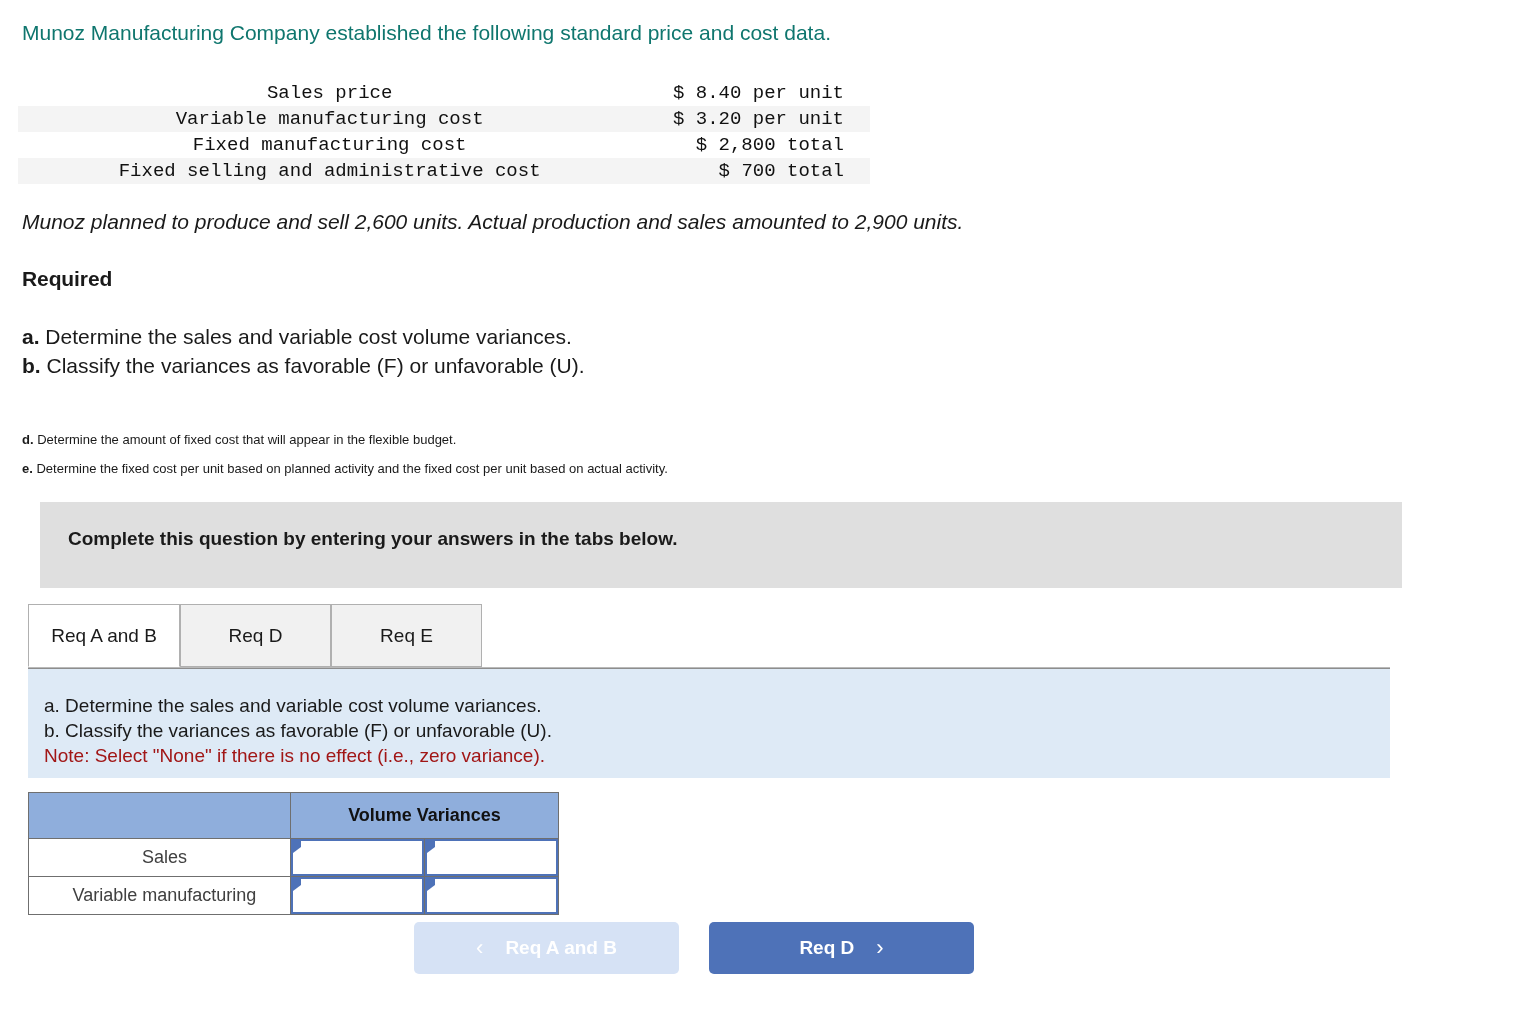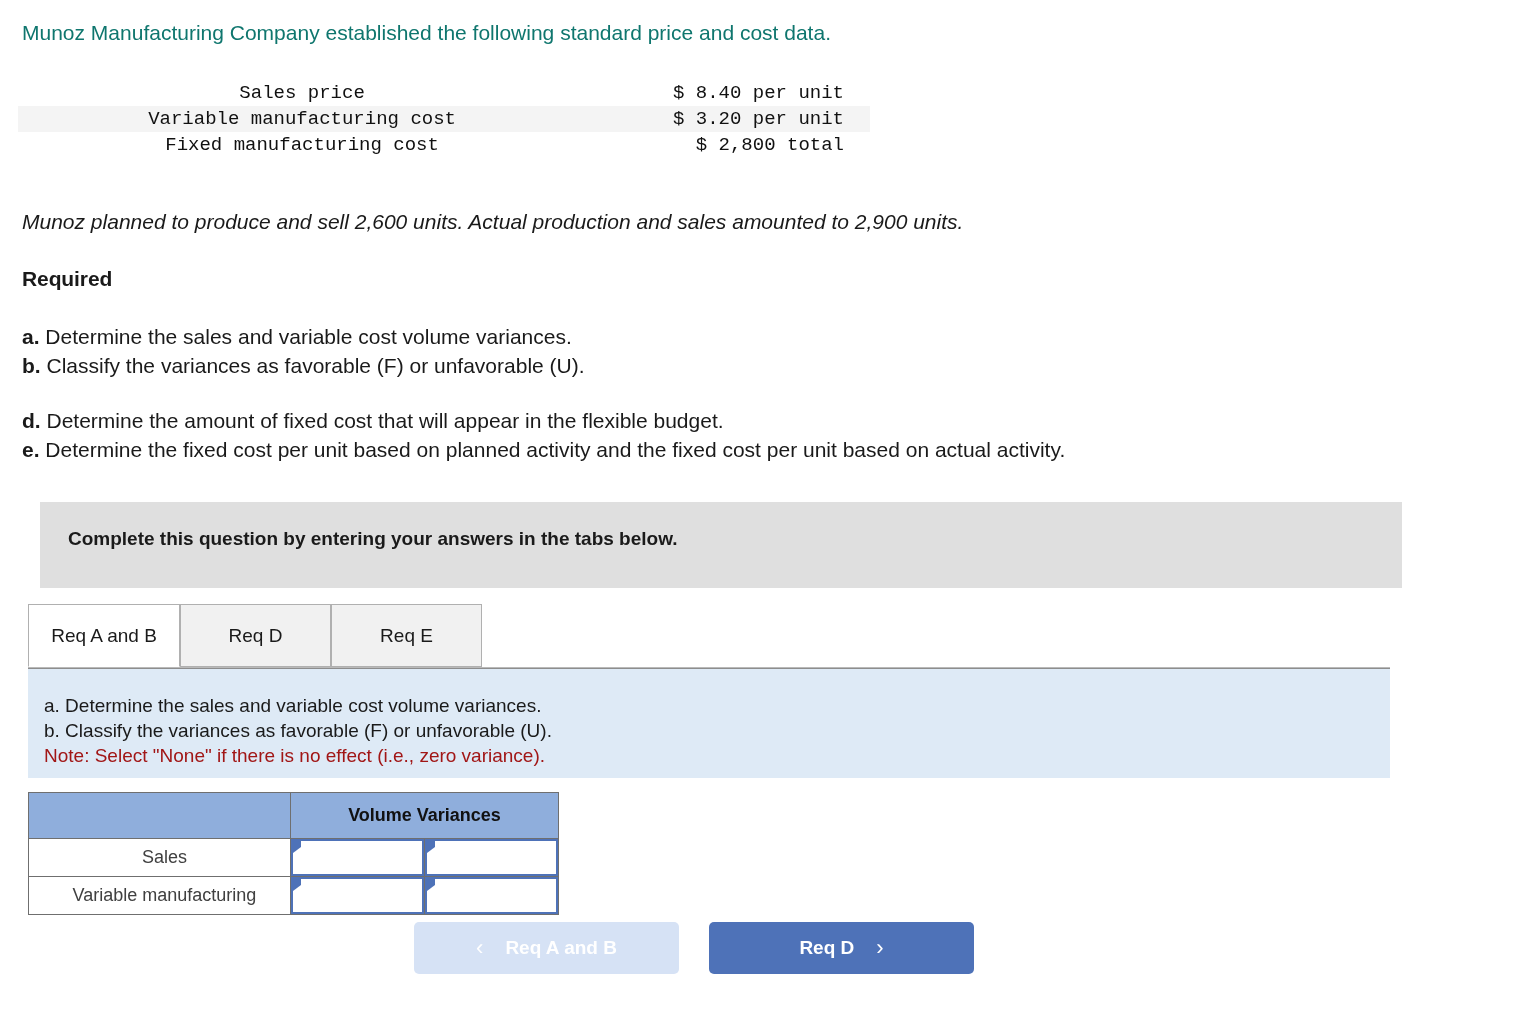--- a/index.html
+++ b/index.html
@@ -322,6 +322,10 @@
       <tr>
         <td class="lbl">Fixed manufacturing cost</td>
         <td class="val">$ 2,800 total</td>
+      </tr>
+      <tr class="shade">
+        <td class="lbl">Fixed selling and administrative cost</td>
+        <td class="val">$ 700 total</td>
       </tr>
     </tbody>
   </table>

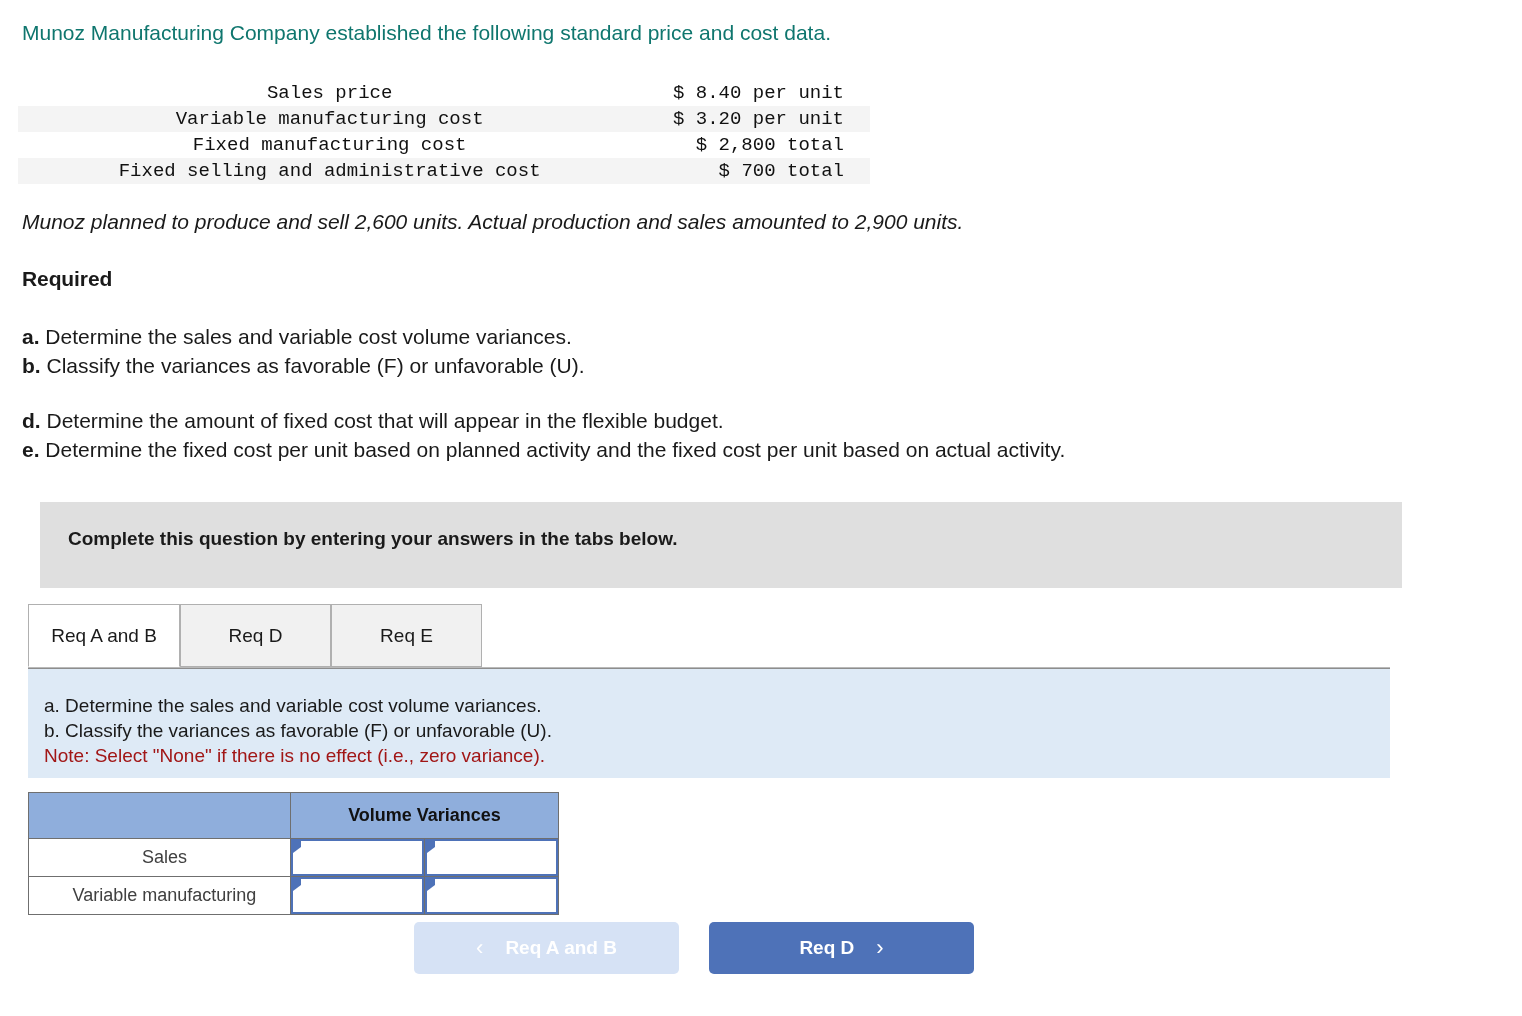--- a/index.html
+++ b/index.html
@@ -94,8 +94,8 @@
   .req-list-2 {
     position: absolute;
     left: 22px;
-    top: 406px;
-    font-size: 21px;
+    top: 425px;
+    font-size: 13px;
     line-height: 29px;
   }
   .req-list-1 div, .req-list-2 div { white-space: nowrap; }

